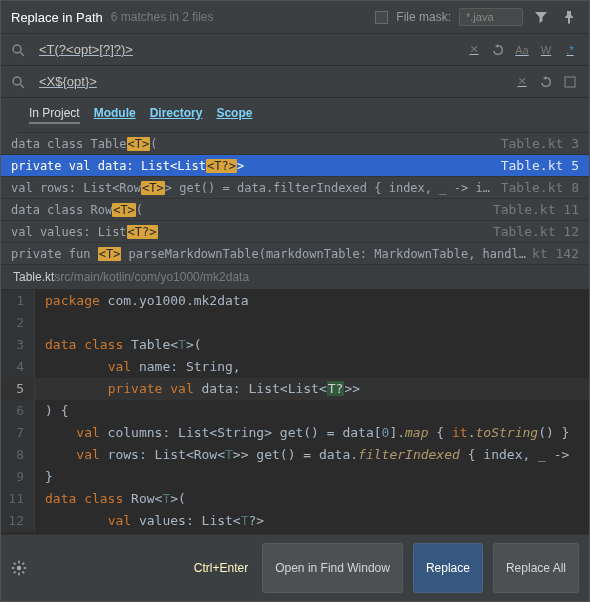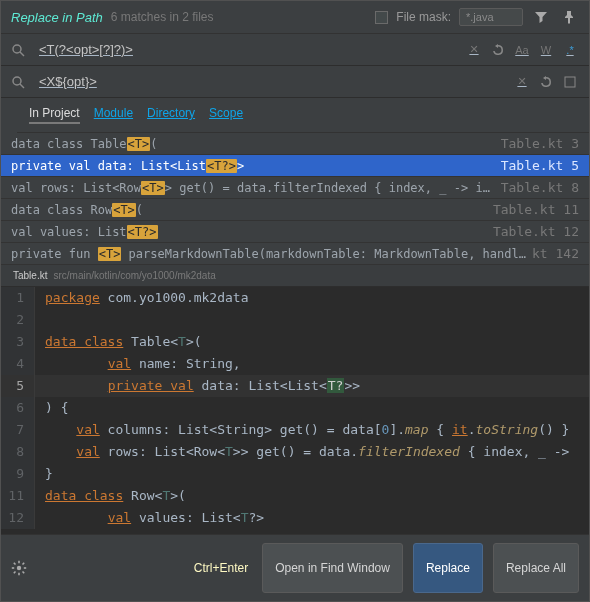--- a/index.html
+++ b/index.html
@@ -29,7 +29,7 @@
     gap: 8px;
     border-bottom: 1px solid #323232;
   }
-  .header-title { color: #5eead4; font-size: 13px; font-style: italic; }
+  .header-title { color: #ffffff; font-size: 13px; }
   .header-sub { color: #787878; font-size: 12px; }
   .spacer { flex: 1; }
   .checkbox {

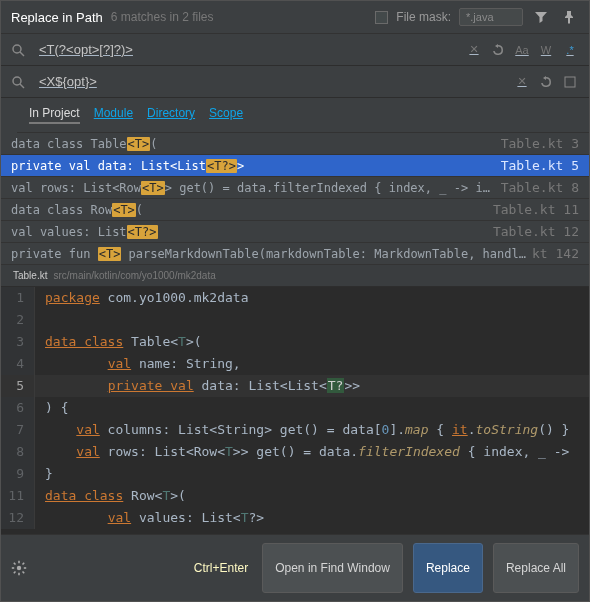--- a/index.html
+++ b/index.html
@@ -101,7 +101,7 @@
     color: #dcdcdc;
     border-bottom: 2px solid #7a7a7a;
   }
-  .scope-tab:not(.active) { text-decoration: underline; color:#0ea5e9; }
+  .scope-tab:not(.active) { text-decoration: underline; color:#7dd3fc;font-weight:bold; }
 
   
   .results {

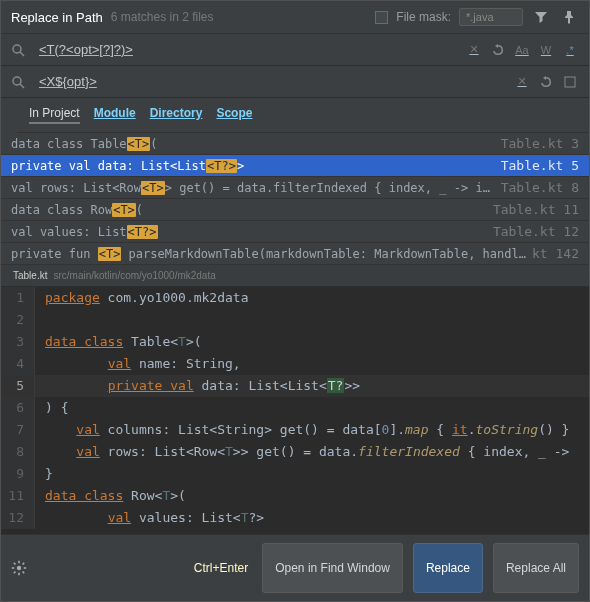--- a/index.html
+++ b/index.html
@@ -135,9 +135,9 @@
   .crumb {
     background: #3a3d3f;
     padding: 5px 12px;
-    font-size: 10px;
+    font-size: 12px;
     color: #ccc;
-    display: flex; gap: 6px;
+    display: flex; gap: 0;
     border-bottom: 1px solid #2d2d2d;
   }
   .crumb .path { color: #7a7a7a; }

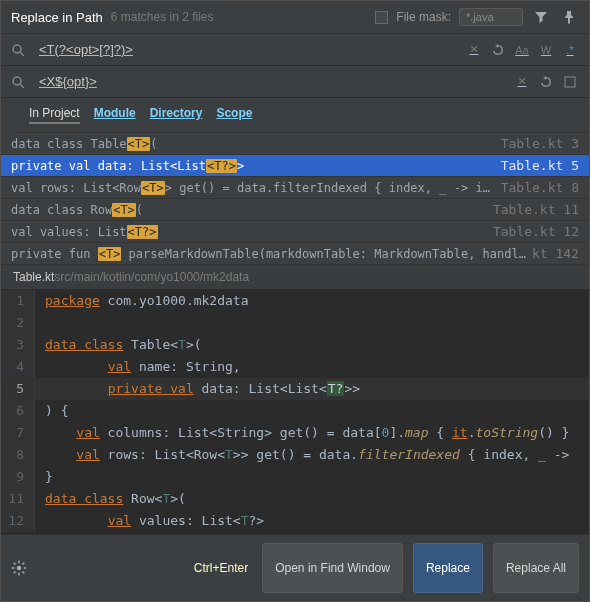--- a/index.html
+++ b/index.html
@@ -170,7 +170,7 @@
   }
   .line.caret .gutter { background: #323232; color: #a4a4a4; }
   .line.caret .code-cell { background: #323232; }
-  .tok-kw { color: #cc7832; text-decoration: underline; }
+  .tok-kw { color: #cc7832; }
   .tok-fn { font-style: italic; color: #b09a6b; }
   .tok-num { color: #6897bb; }
   .hl-match { background: #32593d; color: #d0d0d0; padding:0 1px;}

